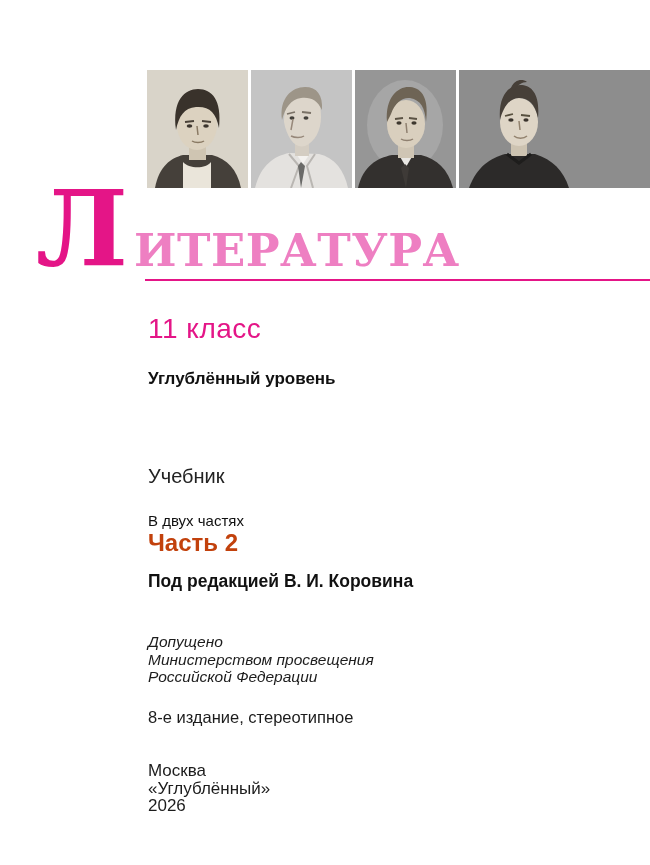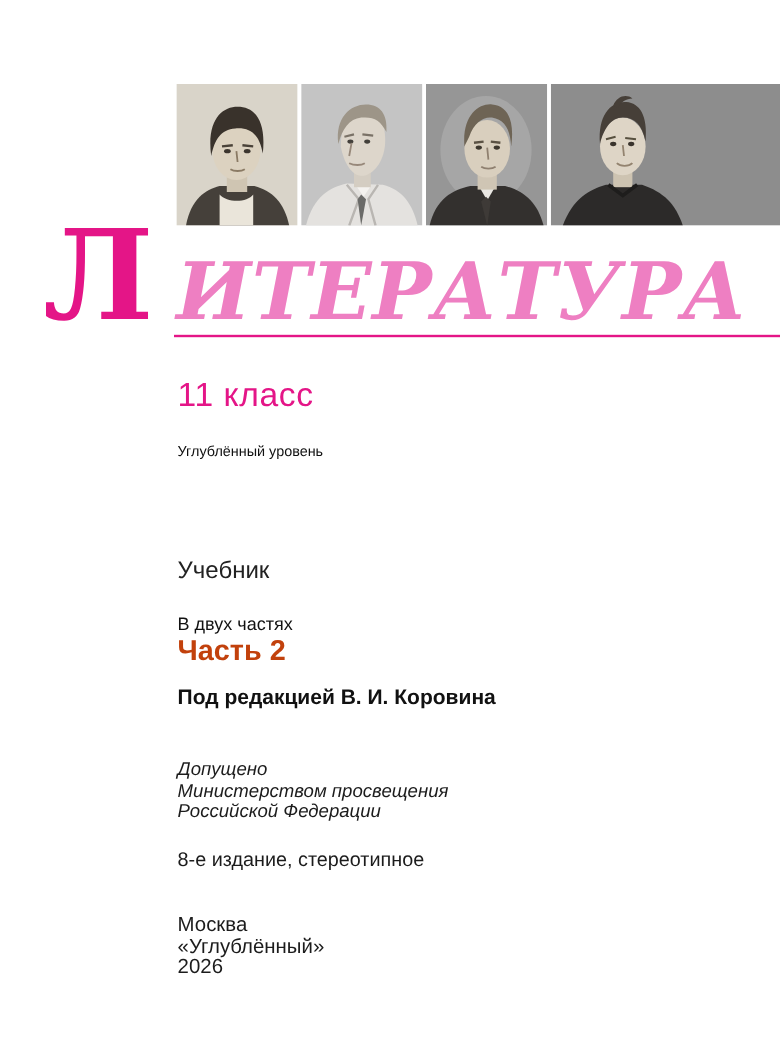--- a/index.html
+++ b/index.html
@@ -25,7 +25,7 @@
     white-space:nowrap;line-height:1.16;
   }
   .title-initial{font-size:104px;color:#e41587;}
-  .title-rest{font-size:66px;color:#ee7fc2;margin-left:19px;letter-spacing:.5px;font-style:italic;}
+  .title-rest{font-size:45px;color:#ee7fc2;margin-left:6px;letter-spacing:.5px;}
   .title-underline{
     position:absolute;left:145px;right:0;top:279px;height:2px;background:#e41587;
   }

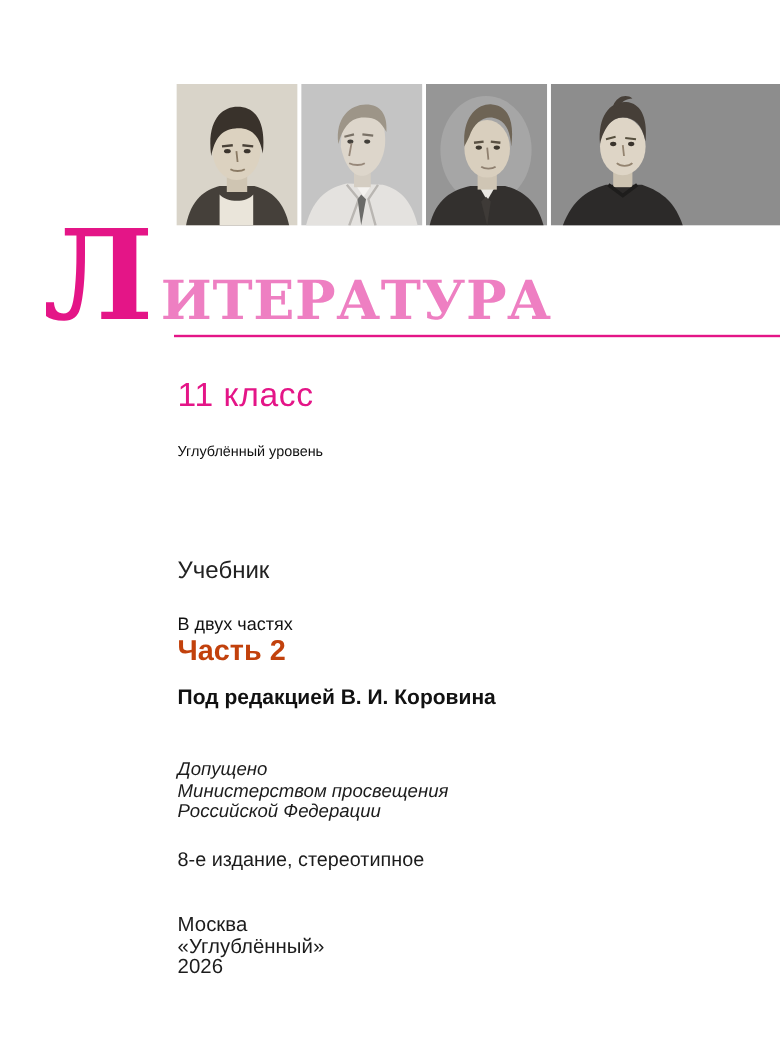--- a/index.html
+++ b/index.html
@@ -32,7 +32,7 @@
   
   .txt{position:absolute;left:148px;white-space:nowrap;}
   .class-label{top:313px;font-size:28px;font-weight:400;color:#e41587;letter-spacing:.5px;}
-  .level-label{top:369px;font-size:12px;font-weight:400;color:#111;text-align:center;}
+  .level-label{top:369px;font-size:17px;font-weight:700;color:#111;text-align:center;}
   .type-label{top:417px;font-size:20px;color:#222;margin-top:48px;}
   .parts-note{top:512px;font-size:15px;color:#111;}
   .part-label{top:529px;font-size:24px;font-weight:700;color:#c2410c;}

